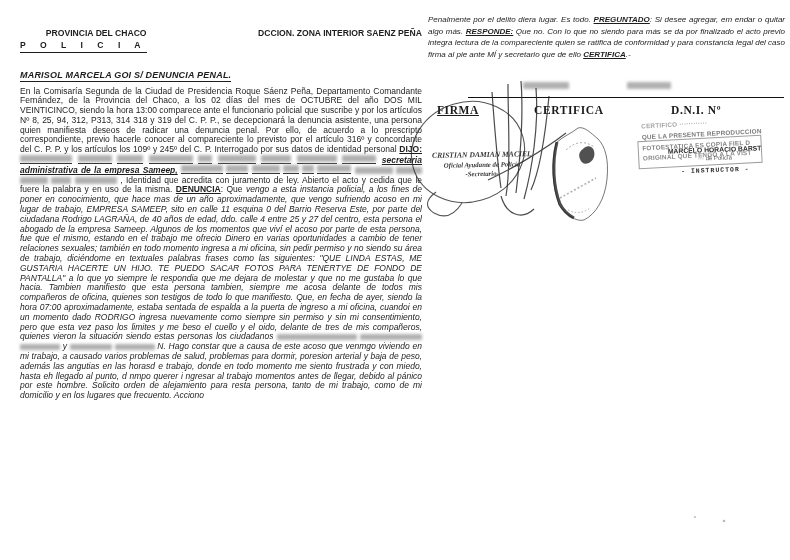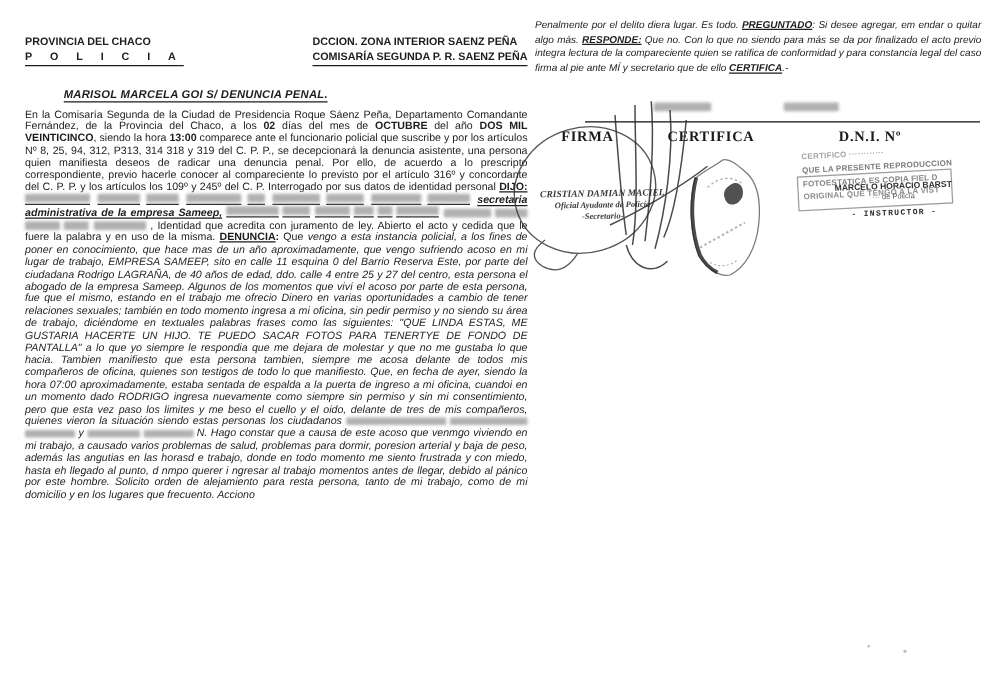--- a/index.html
+++ b/index.html
@@ -12,7 +12,7 @@
   .page-left{position:absolute;left:20px;top:28px;width:402px;}
   .hdr{display:flex;justify-content:space-between;align-items:flex-start;
        font-size:8.6px;font-weight:bold;line-height:11.5px;}
-  .hdr .blk{white-space:nowrap;}
+  .hdr .blk{white-space:nowrap;text-align:right;}
   .hdr .blk.right{text-align:left;}
   .hdr .uline{display:inline-block;border-bottom:1.2px solid #1d1d1d;padding-bottom:.5px;}
   .hdr .spaced{letter-spacing:6px;}

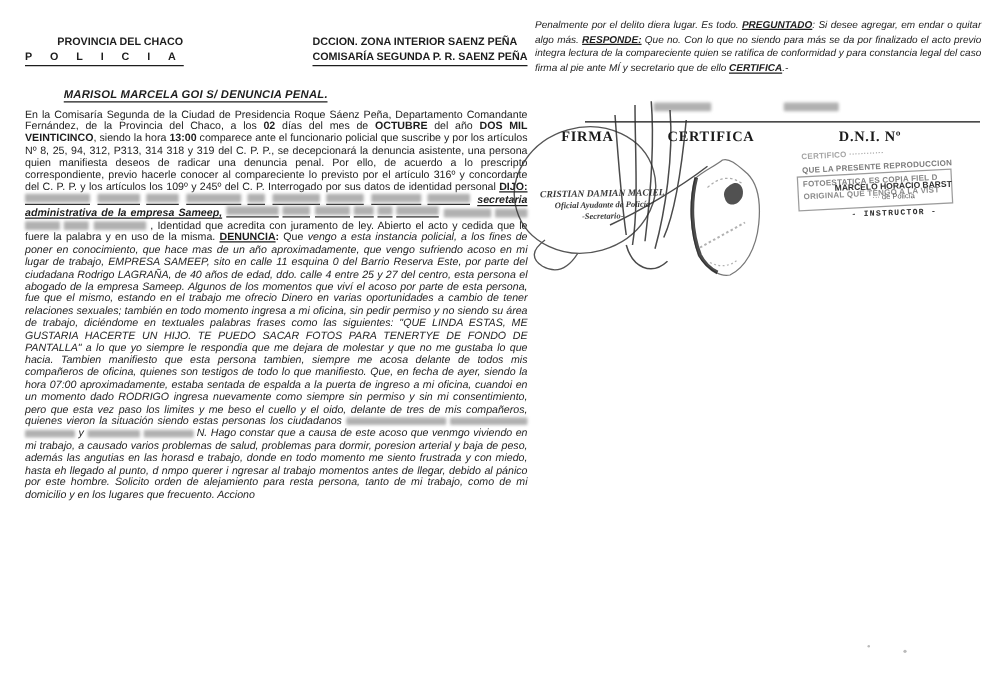--- a/index.html
+++ b/index.html
@@ -73,7 +73,6 @@
     </div>
     <div class="blk right">
       <div>DCCION. ZONA INTERIOR SAENZ PEÑA</div>
-      <div><span class="uline">COMISARÍA SEGUNDA P. R. SAENZ PEÑA</span></div>
     </div>
   </div>
 

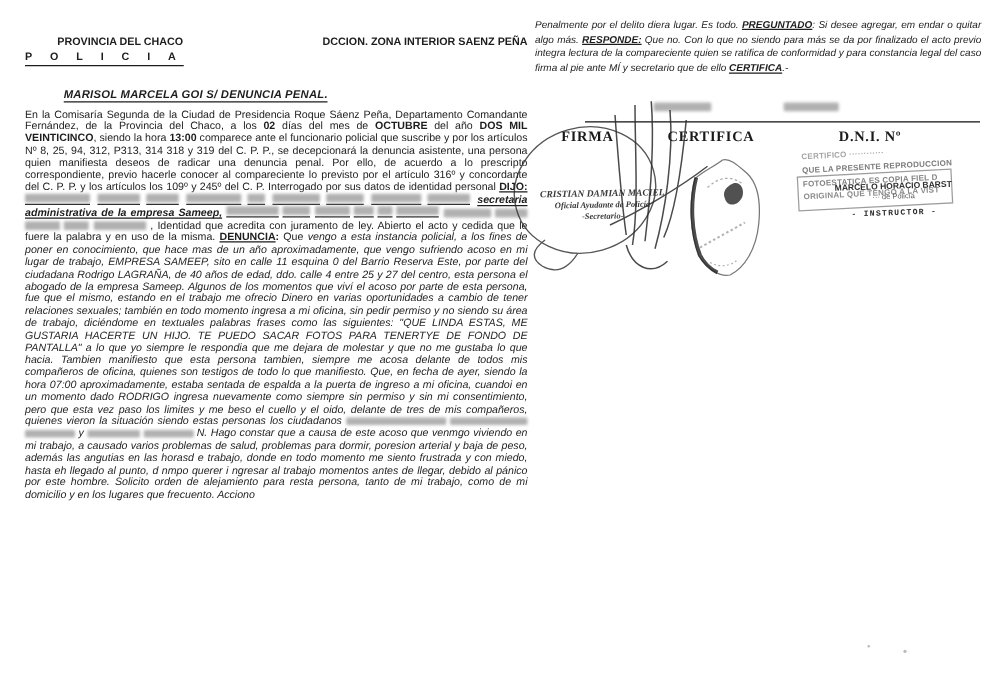--- a/index.html
+++ b/index.html
@@ -19,7 +19,7 @@
   .doc-title{margin-top:13px;text-align:center;font-size:17.5px;font-weight:bold;
              font-style:italic;letter-spacing:1px;padding-right:30px;}
   .subject{margin-top:17px;font-size:9px;font-weight:bold;font-style:italic;}
-  .subject span{border-bottom:1.3px solid #1d1d1d;padding-bottom:1px;letter-spacing:.2px;margin-left:31px;}
+  .subject span{border-bottom:1.3px solid #1d1d1d;padding-bottom:1px;letter-spacing:.2px;}
   .body-left{margin-top:7px;font-size:8.5px;line-height:9.8px;text-align:justify;}
   
   .page-right{position:absolute;left:428px;top:14px;width:357px;height:540px;}

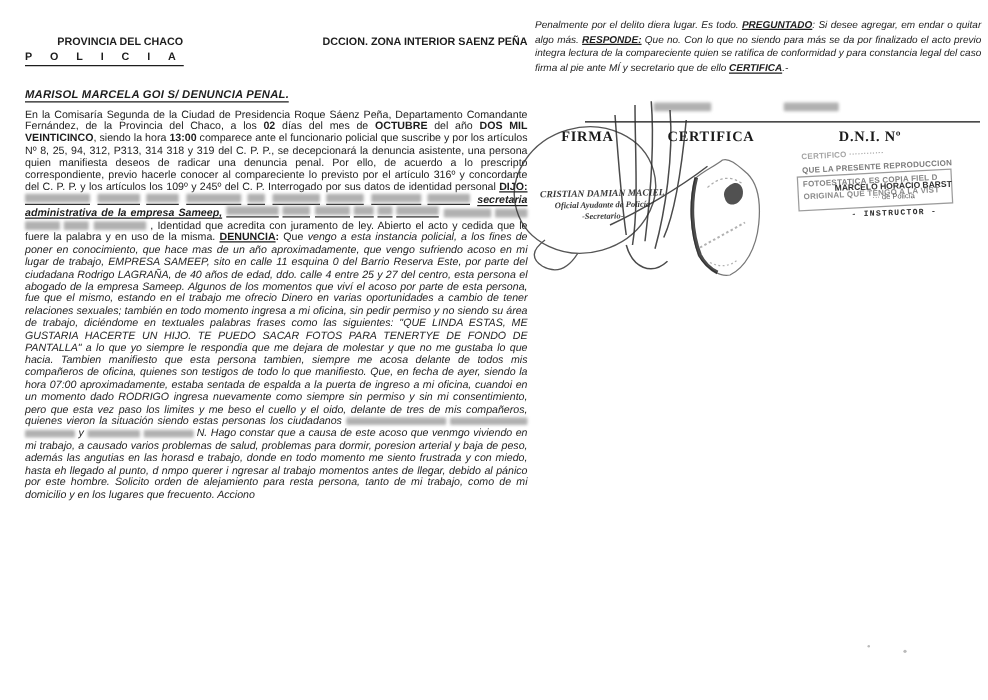--- a/index.html
+++ b/index.html
@@ -53,7 +53,7 @@
   .stamp-instructor div:nth-child(3){margin-top:3px;letter-spacing:1px;
       font-family:"Liberation Mono", monospace;font-size:6.5px;}
   
-  .s-b{font-weight:bold;margin-top:16px;}
+  .s-b{font-weight:normal;margin-top:16px;}
   .s-i{font-style:italic;}
   .s-bu{font-weight:bold;text-decoration:underline;}
   .s-biu{font-weight:bold;font-style:italic;text-decoration:underline;}

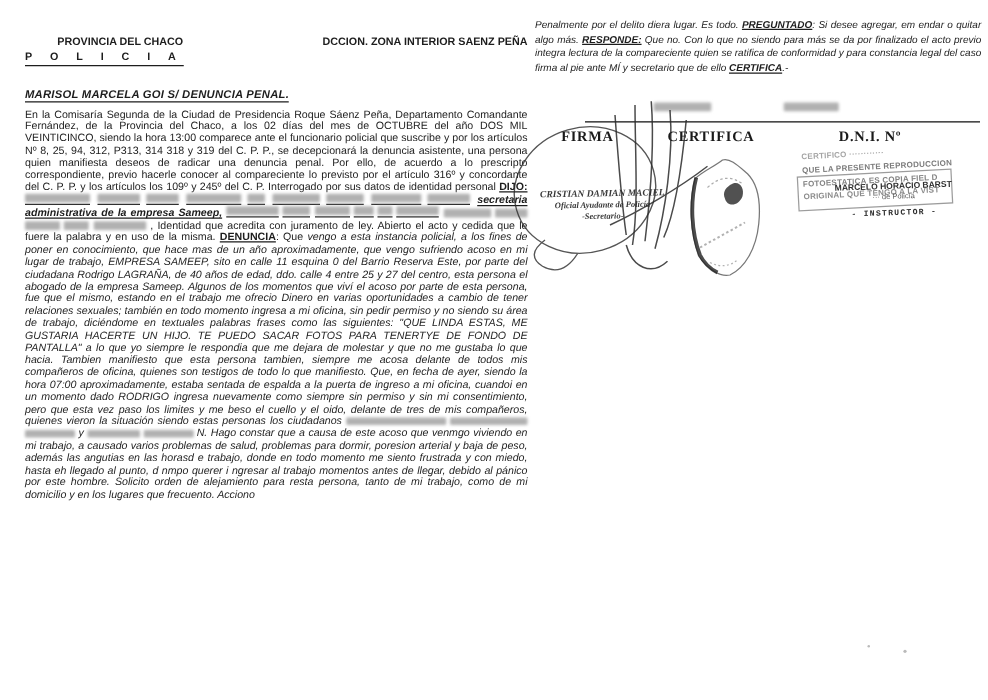--- a/index.html
+++ b/index.html
@@ -29,7 +29,7 @@
   .sig-labels{position:absolute;left:0;top:90px;width:357px;height:14px;
       font-family:"Liberation Serif", serif;font-weight:bold;font-size:11.5px;color:#1a1a1a;}
   .sig-labels .lab{position:absolute;top:0;letter-spacing:.6px;}
-  .lab-firma{left:21px;}
+  .lab-firma{left:9px;text-decoration:underline;}
   .lab-aclaracion{left:106px;}
   .lab-dni{left:243px;text-align:center;}
   .stamp-secretary{position:absolute;left:2px;top:136px;width:104px;text-align:center;

